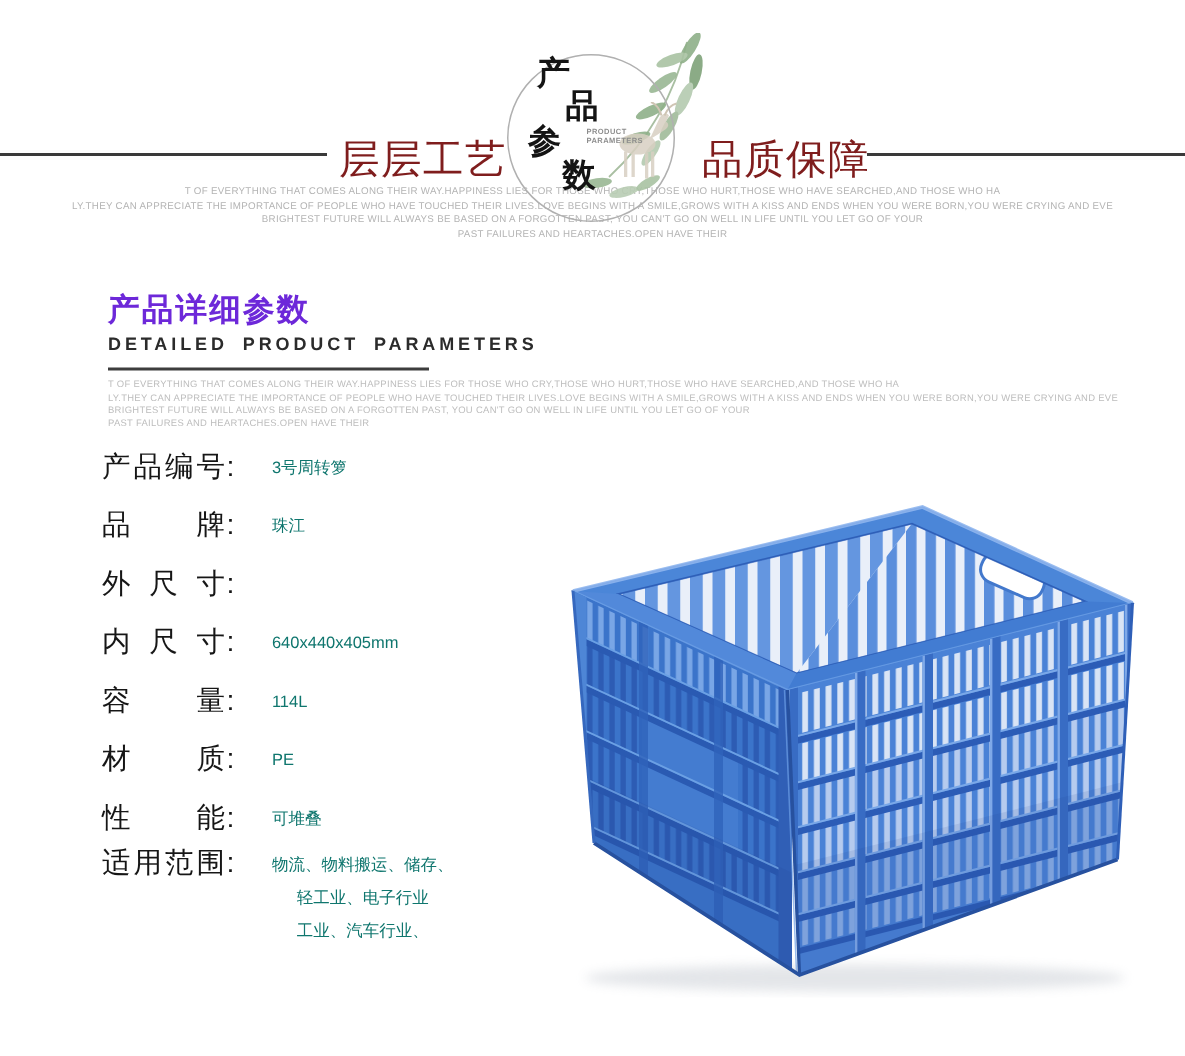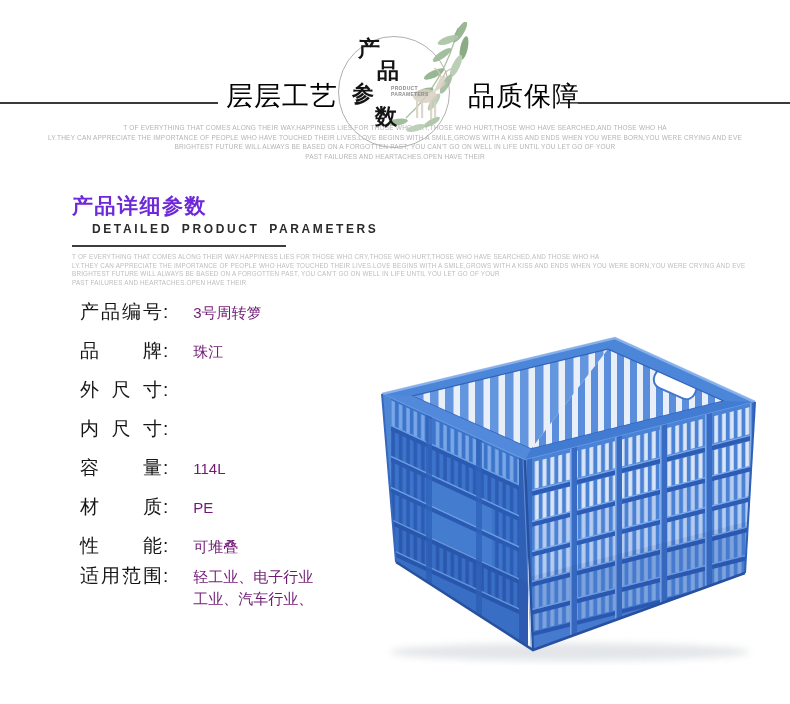--- a/index.html
+++ b/index.html
@@ -13,7 +13,7 @@
   .hline { position:absolute; height:2px; background:#3a3a3a; }
   .hline.left  { left:0;  top:102px; width:218px; }
   .hline.right { left:578px; top:102px; width:212px; }
-  .h-title { position:absolute; top:78px; font-size:27px; font-weight:500; color:#000000; letter-spacing:1px; white-space:nowrap; }
+  .h-title { position:absolute; top:88px; font-size:27px; font-weight:500; color:#7f1d1d; letter-spacing:1px; white-space:nowrap; }
   .h-title.l { left:226px; }
   .h-title.r { left:468px; }
   .badge-circle {

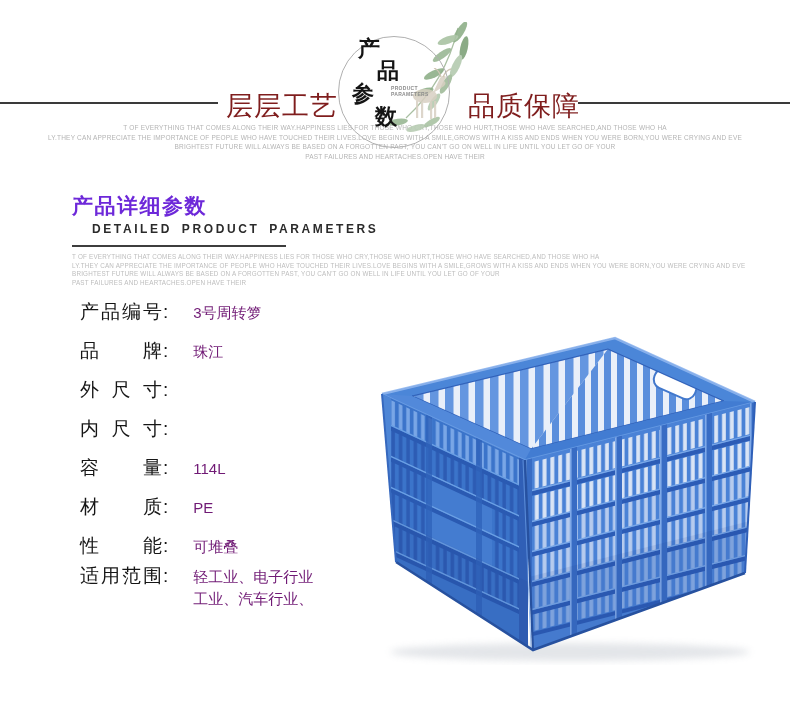--- a/index.html
+++ b/index.html
@@ -32,7 +32,7 @@
   .deco { position:absolute; pointer-events:none; }
   
   .sec-title { position:absolute; left:72px; top:192px; font-size:21px; font-weight:600; color:#6d28d9; letter-spacing:1.5px; white-space:nowrap; }
-  .sec-sub   { position:absolute; left:72px; top:222px; font-size:12px; font-weight:700; color:#2b2b2b; letter-spacing:2.6px; word-spacing:4px; white-space:nowrap;margin-left:20px; }
+  .sec-sub   { position:absolute; left:72px; top:222px; font-size:12px; font-weight:700; color:#2b2b2b; letter-spacing:2.6px; word-spacing:4px; white-space:nowrap; }
   .sec-underline { position:absolute; left:72px; top:245px; width:214px; height:2px; background:#3d3d3d; }
   .sec-tagline {
     position:absolute; left:72px; top:253px; width:420px; text-align:left;

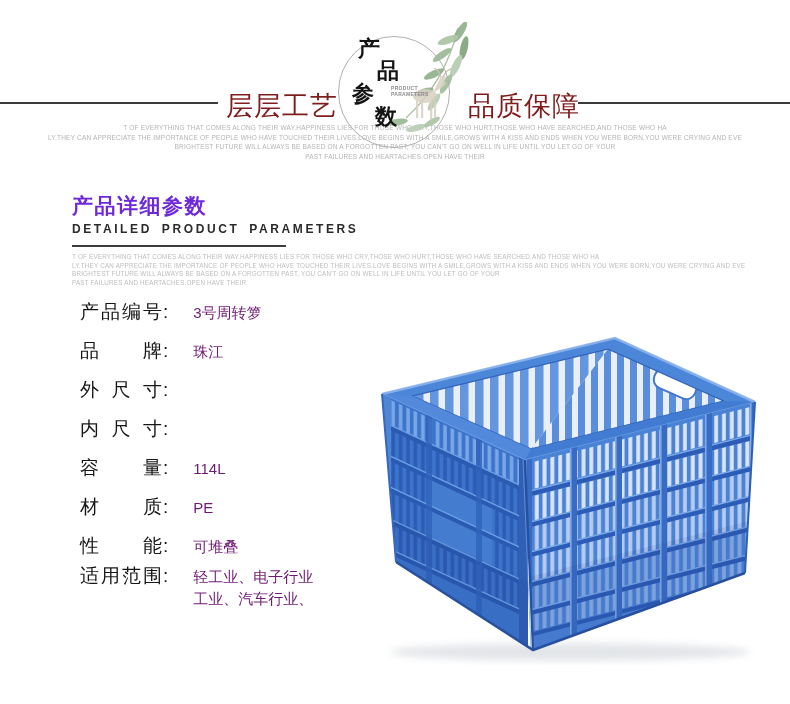--- a/index.html
+++ b/index.html
@@ -44,7 +44,7 @@
   .param-row:last-child { margin-top:-9px; }
   .p-label {
     display:inline-block; width:82px; font-size:19px; color:#161616; font-weight:500;
-    text-align:justify; text-align-last:justify; text-justify:inter-character; white-space:nowrap;margin-left:12px;
+    text-align:justify; text-align-last:justify; text-justify:inter-character; white-space:nowrap;
   }
   .p-colon { font-size:19px; color:#161616; font-weight:500; margin-left:1px; }
   .p-value { margin-left:25px; font-size:15px; color:#701a75; padding-top:2px; line-height:21px;text-align:center; }

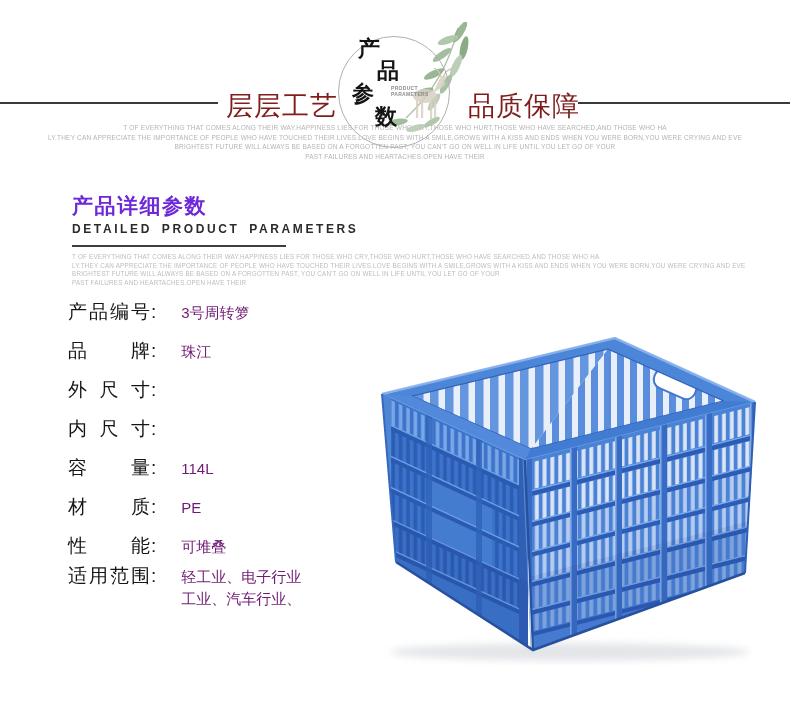--- a/index.html
+++ b/index.html
@@ -47,7 +47,7 @@
     text-align:justify; text-align-last:justify; text-justify:inter-character; white-space:nowrap;
   }
   .p-colon { font-size:19px; color:#161616; font-weight:500; margin-left:1px; }
-  .p-value { margin-left:25px; font-size:15px; color:#701a75; padding-top:2px; line-height:21px;text-align:center; }
+  .p-value { margin-left:25px; font-size:11px; color:#0f766e; padding-top:2px; line-height:21px;text-align:center; }
   .p-value.multi span { display:block; line-height:22px; }
   
   .crate-wrap { position:absolute; left:370px; top:330px; width:395px; height:335px; }

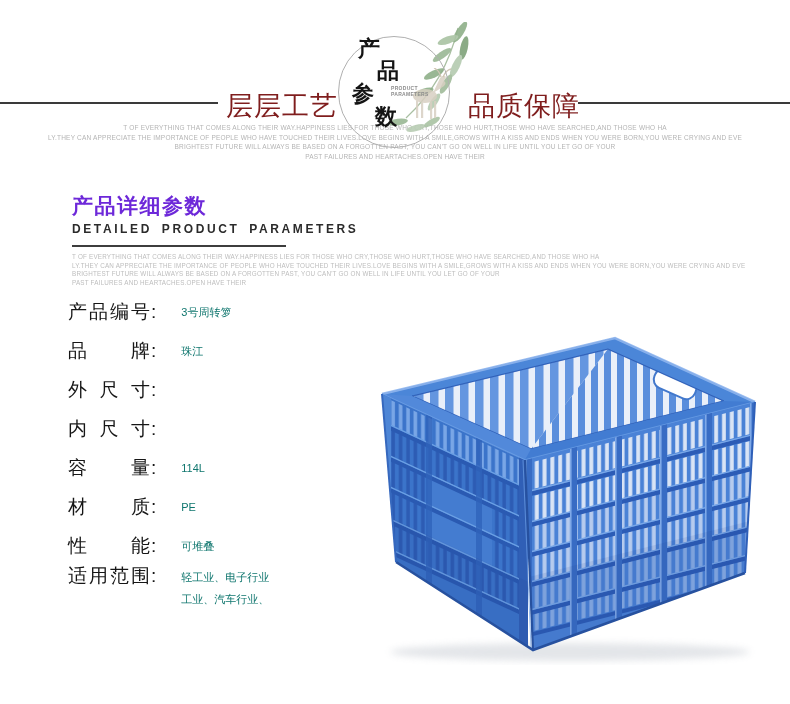--- a/index.html
+++ b/index.html
@@ -137,6 +137,7 @@
     <div class="param-row">
       <span class="p-label">内尺寸</span>
         <span class="p-colon">:</span>
+      <span class="p-value">640x440x405mm</span>
     </div>
     <div class="param-row">
       <span class="p-label">容量</span>

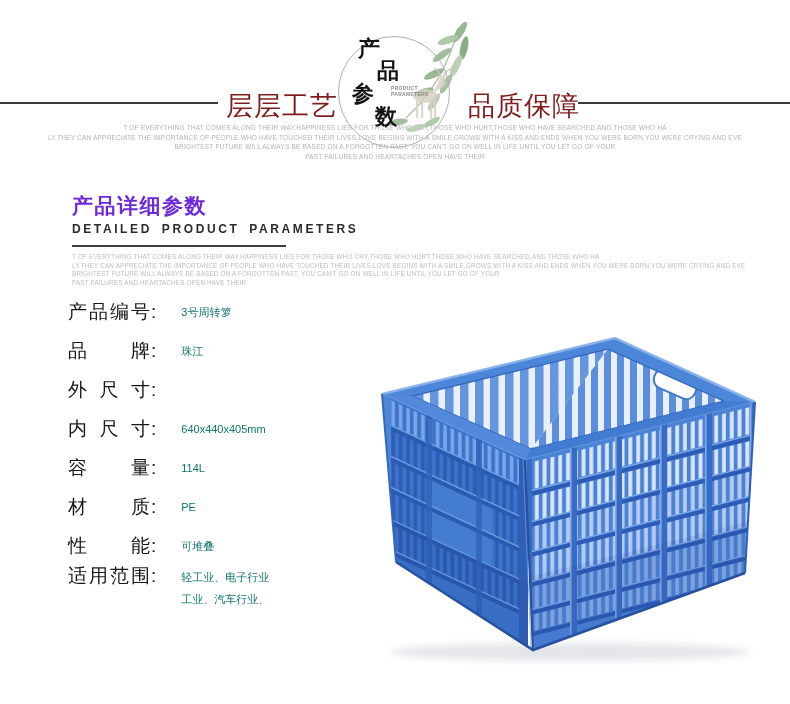--- a/index.html
+++ b/index.html
@@ -158,6 +158,7 @@
       <span class="p-label">适用范围</span>
         <span class="p-colon">:</span>
       <span class="p-value multi">
+        <span>物流、物料搬运、储存、</span>
         <span>轻工业、电子行业</span>
         <span>工业、汽车行业、</span>
       </span>

